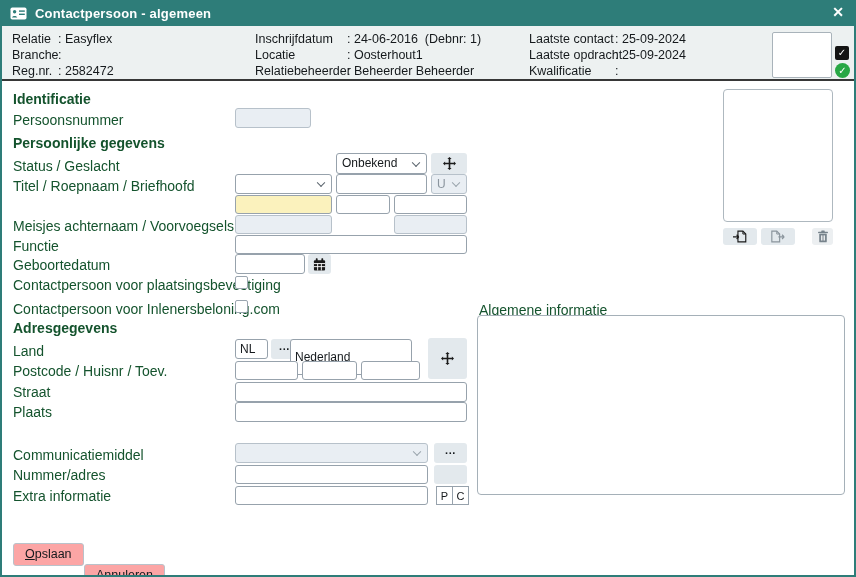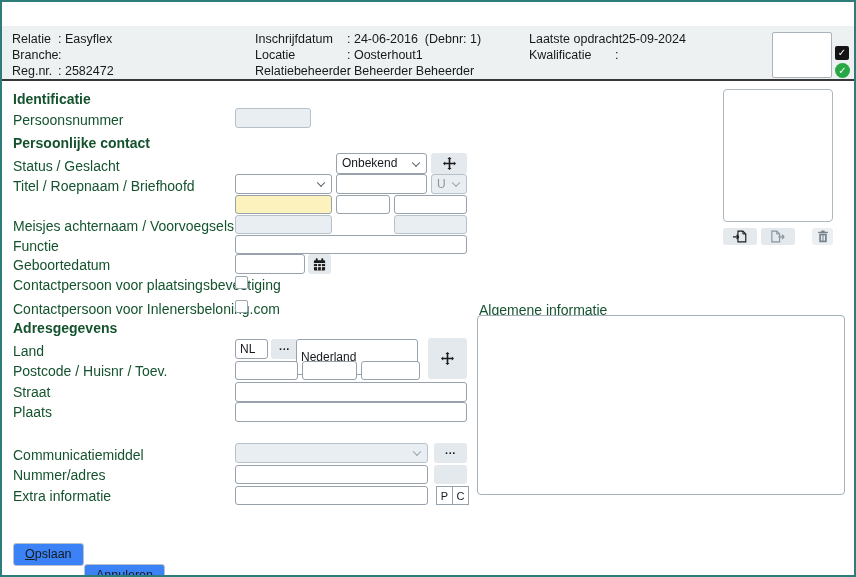--- a/index.html
+++ b/index.html
@@ -48,6 +48,19 @@
 
 <div class="dialog">
 
+  <div class="titlebar">
+    <span class="ticon">
+      <svg width="17" height="13" viewBox="0 0 17 13">
+        <rect x="0.5" y="0.5" width="16" height="12" rx="1.8" fill="#ffffff"></rect>
+        <circle cx="4.6" cy="4.8" r="1.7" fill="#2e7d79"></circle>
+        <path d="M2 10.6 C2 8.4 7.2 8.4 7.2 10.6 Z" fill="#2e7d79"></path>
+        <rect x="9" y="3.4" width="5.8" height="1.4" fill="#2e7d79"></rect>
+        <rect x="9" y="6.6" width="5.8" height="1.4" fill="#2e7d79"></rect>
+      </svg>
+    </span>
+    <span class="ttext">Contactpersoon - algemeen</span>
+    <span class="close">✕</span>
+  </div>
 
   <div class="hdr">
     <div class="hcol" style="left:12px;">

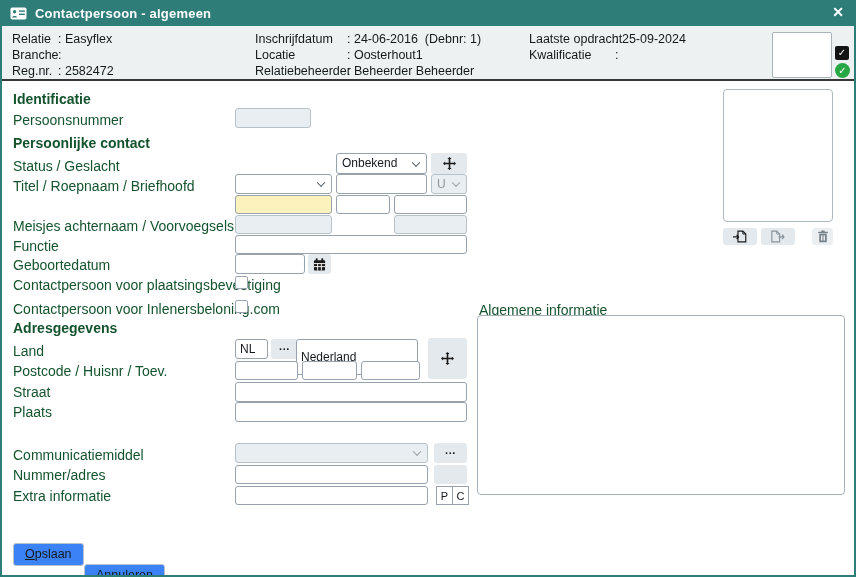--- a/index.html
+++ b/index.html
@@ -74,6 +74,7 @@
       <div class="hrow"><span class="hlabel" style="width:92px;">Relatiebeheerder</span><span class="hval">: Beheerder Beheerder</span></div>
     </div>
     <div class="hcol" style="left:529px;">
+      <div class="hrow"><span class="hlabel" style="width:86px;">Laatste contact</span><span class="hval">: 25-09-2024</span></div>
       <div class="hrow"><span class="hlabel" style="width:86px;">Laatste opdracht</span><span class="hval">: 25-09-2024</span></div>
       <div class="hrow"><span class="hlabel" style="width:86px;">Kwalificatie</span><span class="hval">:</span></div>
     </div>

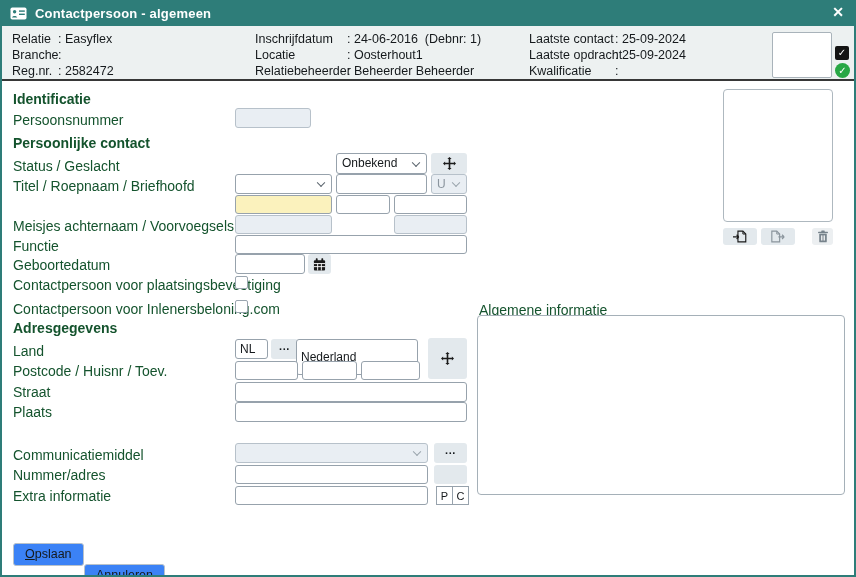--- a/index.html
+++ b/index.html
@@ -85,7 +85,7 @@
 
   <div class="lbl sect" style="left:13px; top:91px;">Identificatie</div>
   <div class="lbl" style="left:13px; top:112px;">Persoonsnummer</div>
-  <div class="lbl sect" style="left:13px; top:135px;">Persoonlijke contact</div>
+  <div class="lbl sect" style="left:13px; top:135px;">Persoonlijke gegevens</div>
   <div class="lbl" style="left:13px; top:158px;">Status / Geslacht</div>
   <div class="lbl" style="left:13px; top:178px;">Titel / Roepnaam / Briefhoofd</div>
   <div class="lbl" style="left:13px; top:218px;">Meisjes achternaam / Voorvoegsels</div>

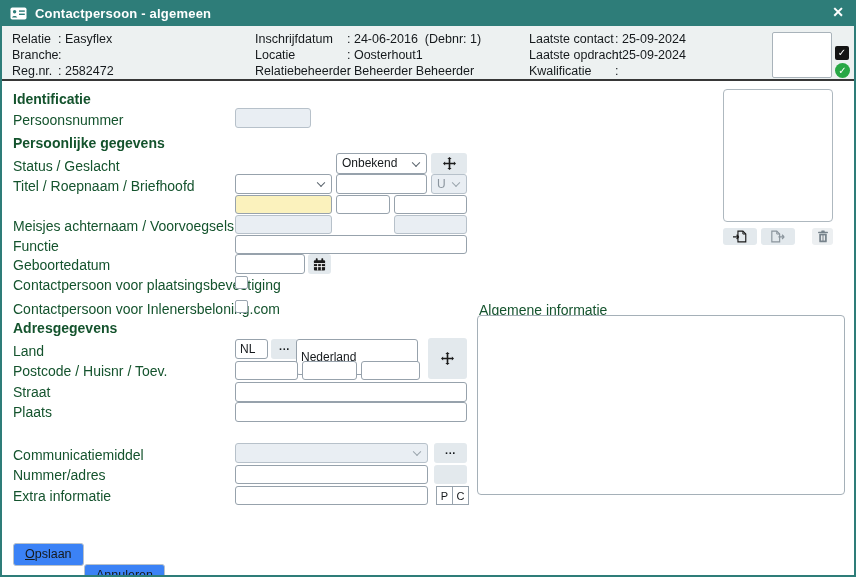--- a/index.html
+++ b/index.html
@@ -149,7 +149,7 @@
 
   <input class="inp" style="left: 235px; top: 339px; width: 33px; height: 20px;" value="NL">
   <button class="gbtn" style="left:271px; top:339px; width:27px; height:20px;">···</button>
-  <input class="inp" style="left: 296px; top: 339px; width: 122px; height: 36px;" value="Nederland">
+  <input class="inp" style="left: 290px; top: 339px; width: 122px; height: 36px;" value="Nederland">
   <button class="gbtn" style="left:428px; top:338px; width:39px; height:41px;">
     <svg width="13" height="13" viewBox="0 0 16 16">
         <path d="M8 0l2.6 2.6H9v4.4h4.4V5.4L16 8l-2.6 2.6V9H9v4.4h1.6L8 16l-2.6-2.6H7V9H2.6v1.6L0 8l2.6-2.6V7H7V2.6H5.4z" fill="#1a1a1a"></path>

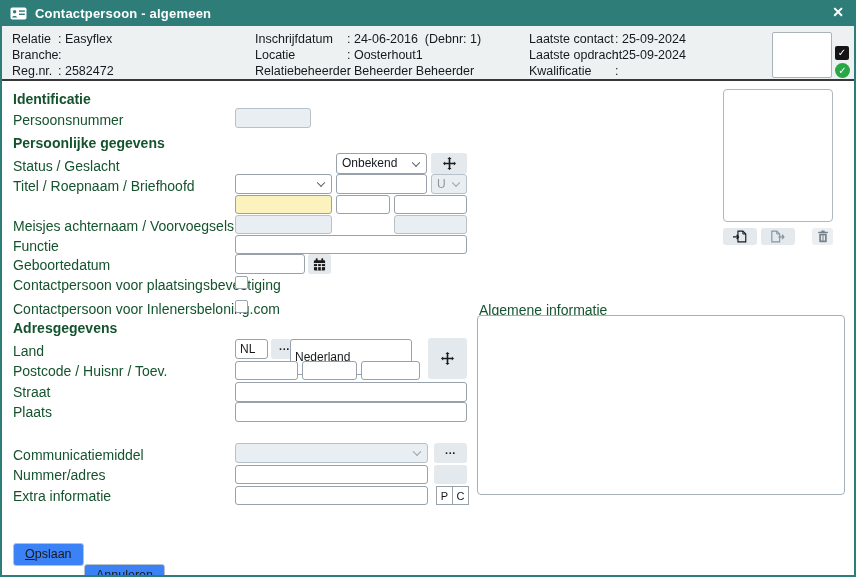--- a/index.html
+++ b/index.html
@@ -39,7 +39,7 @@
   .chk { position:absolute; width:13px; height:13px; background:#fff; border:1px solid #9aa5af; border-radius:2px; cursor:pointer; }
   .txtarea { position:absolute; border:1px solid #a5b0b8; border-radius:4px; background:#fff; resize:none; font-family:"Liberation Sans",sans-serif; font-size:12px; padding:4px; }
   .photo { position:absolute; left:723px; top:89px; width:110px; height:133px; background:#fff; border:1px solid #aeb8bf; border-radius:4px; }
-  .fbtn { position:absolute; background:#3b82f6; border:1px solid #b9c2ca; border-radius:3px; font-size:12.5px; color:#15191c; padding:3px 11px 4px 11px; cursor:pointer; font-family:"Liberation Sans",sans-serif; }
+  .fbtn { position:absolute; background:#fca5a5; border:1px solid #b9c2ca; border-radius:3px; font-size:12.5px; color:#15191c; padding:3px 11px 4px 11px; cursor:pointer; font-family:"Liberation Sans",sans-serif; }
   .fbtn span { display:block; }
   .fbtn span::first-letter { text-decoration:underline; }
 </style>

